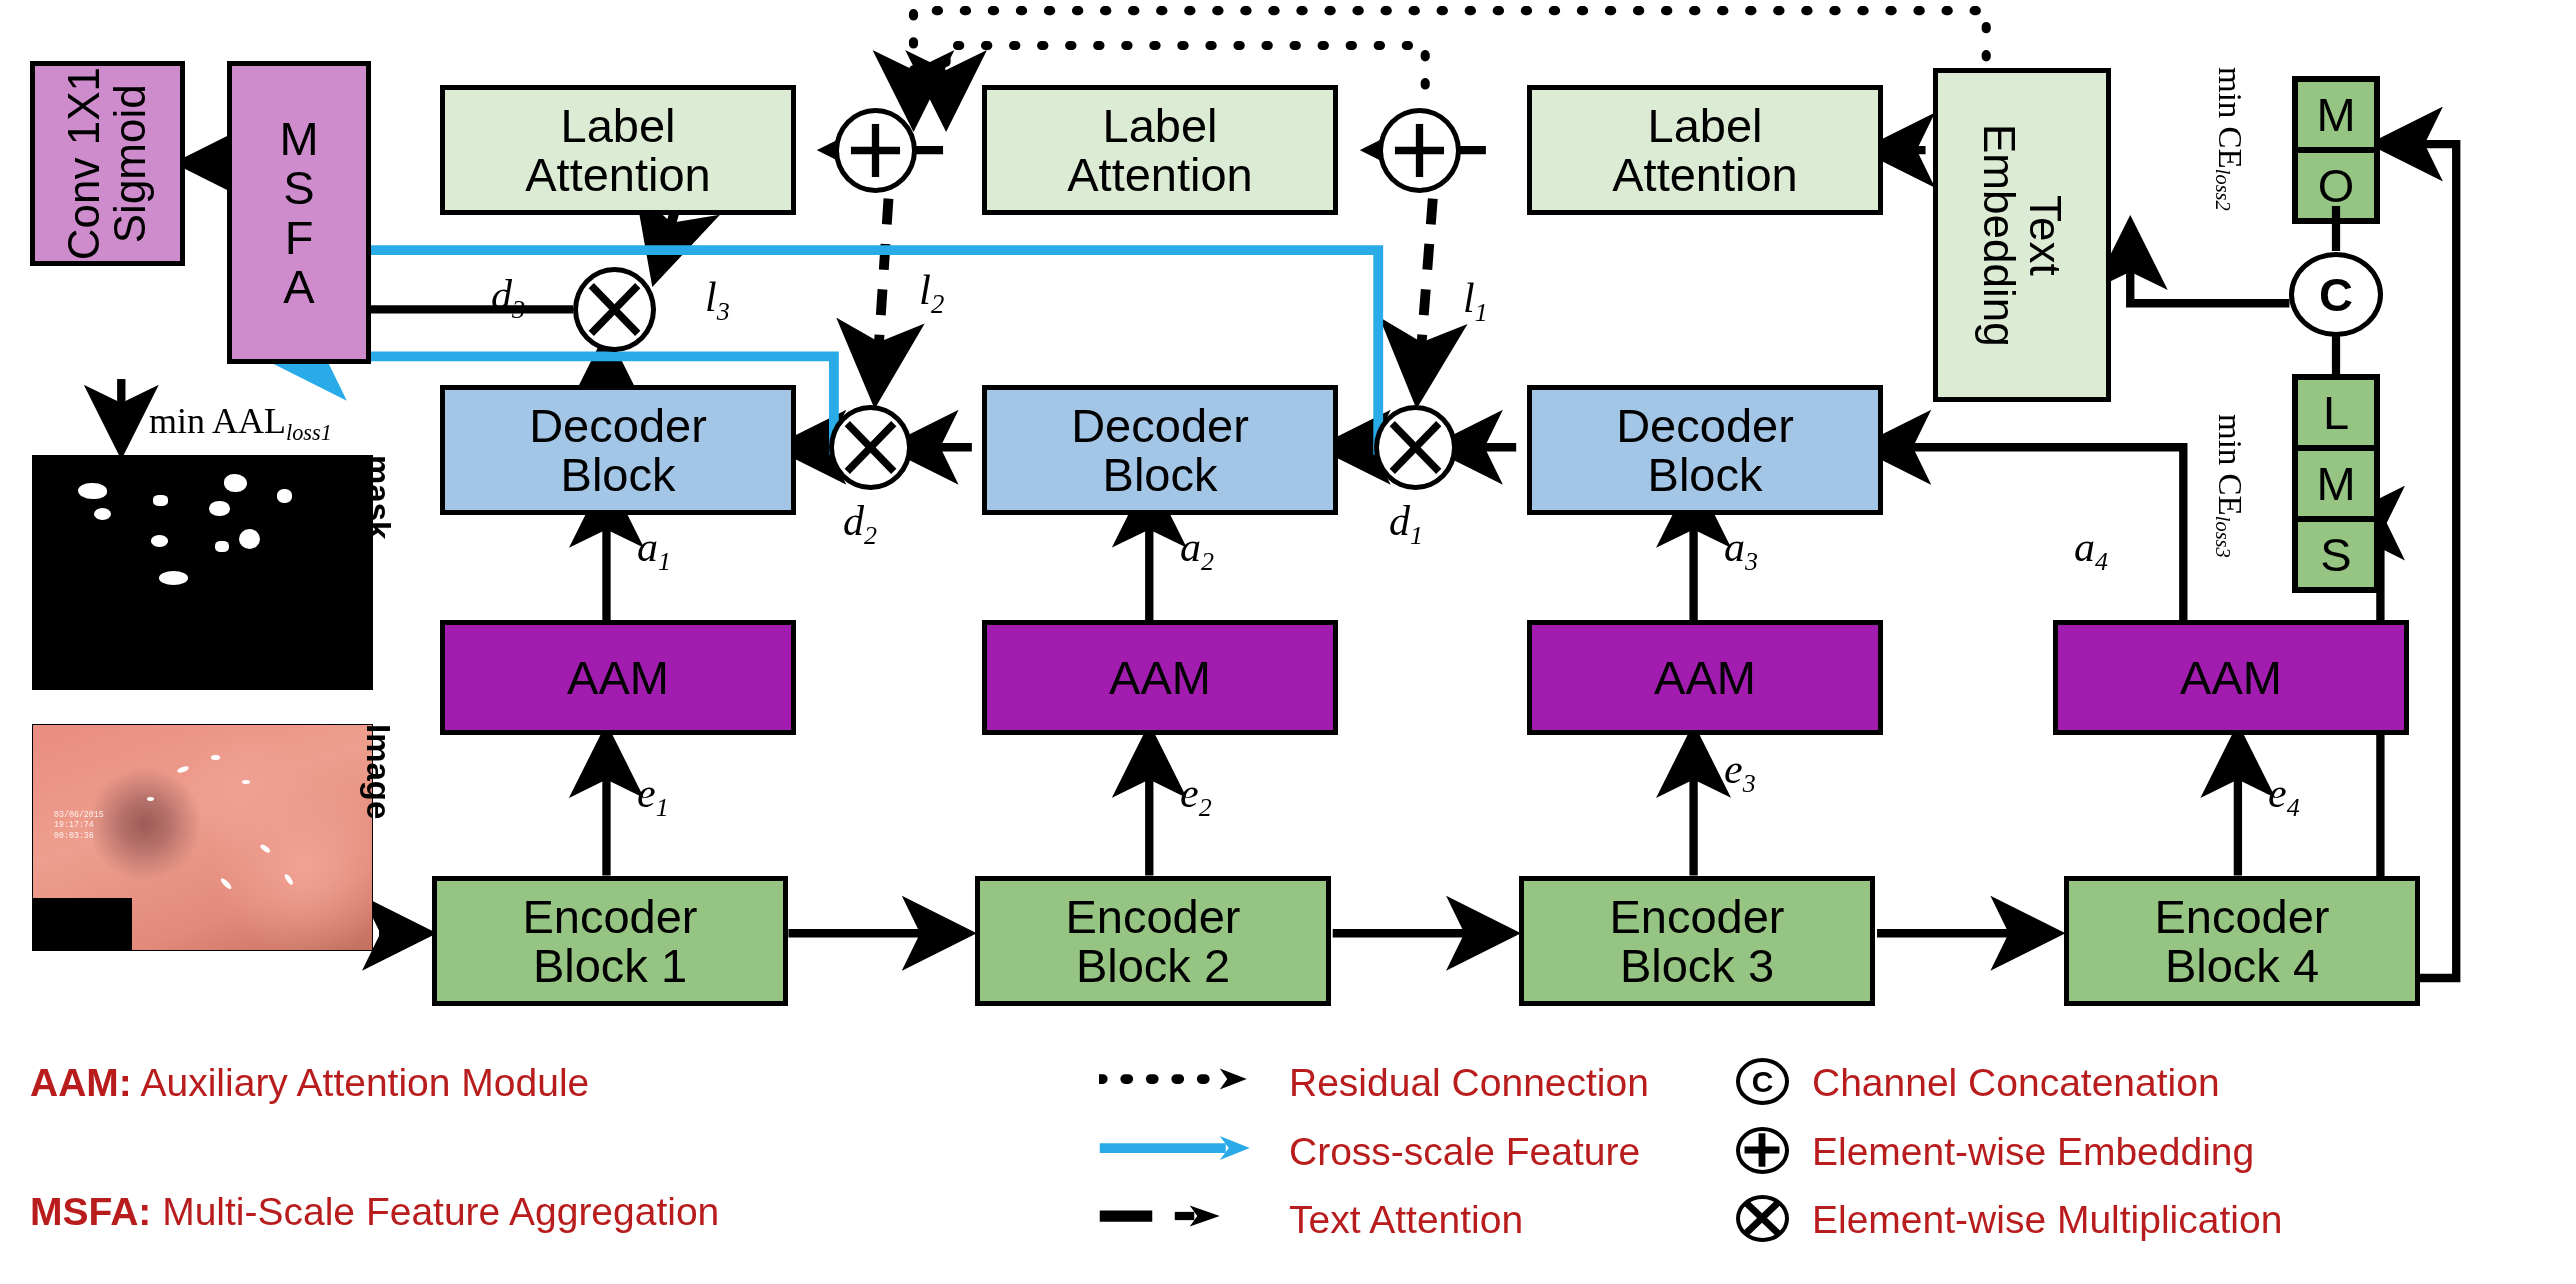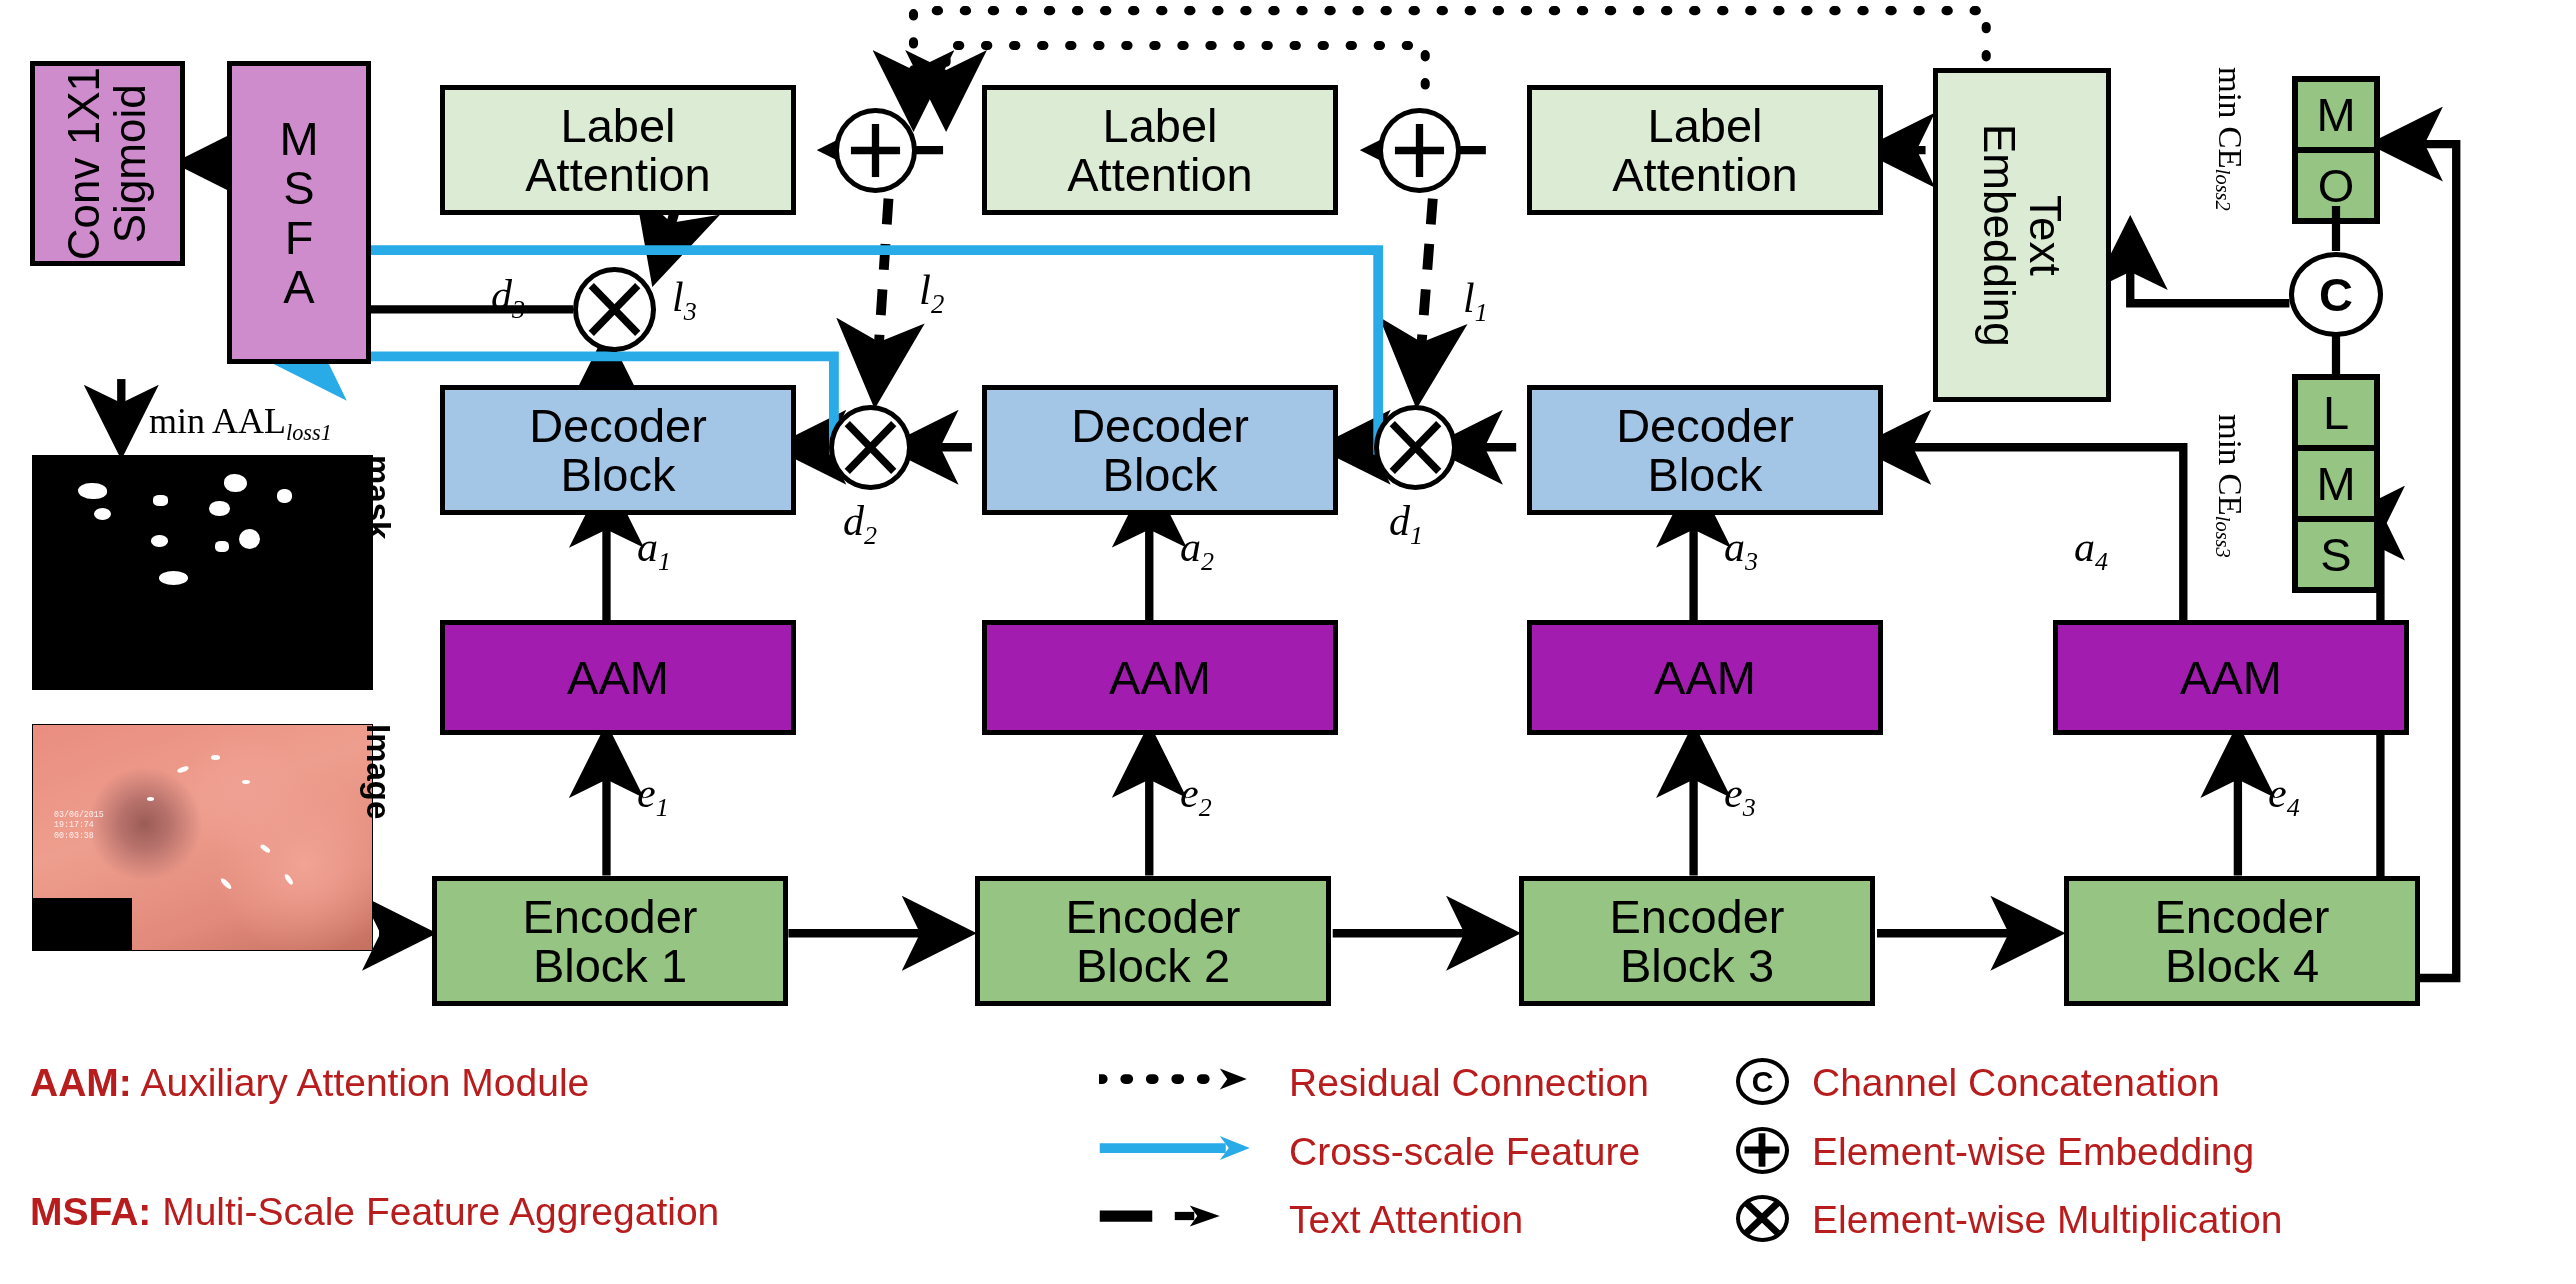--- a/index.html
+++ b/index.html
@@ -330,7 +330,7 @@
   <div class="lbl math" style="left:919px;top:265px;font-size:43px;">
     <span>l</span><span class="sub">2</span>
   </div>
-  <div class="lbl math" style="left:672px;top:273px;font-size:42px;">
+  <div class="lbl math" style="left:705px;top:273px;font-size:42px;">
     <span>l</span><span class="sub">3</span>
   </div>
 

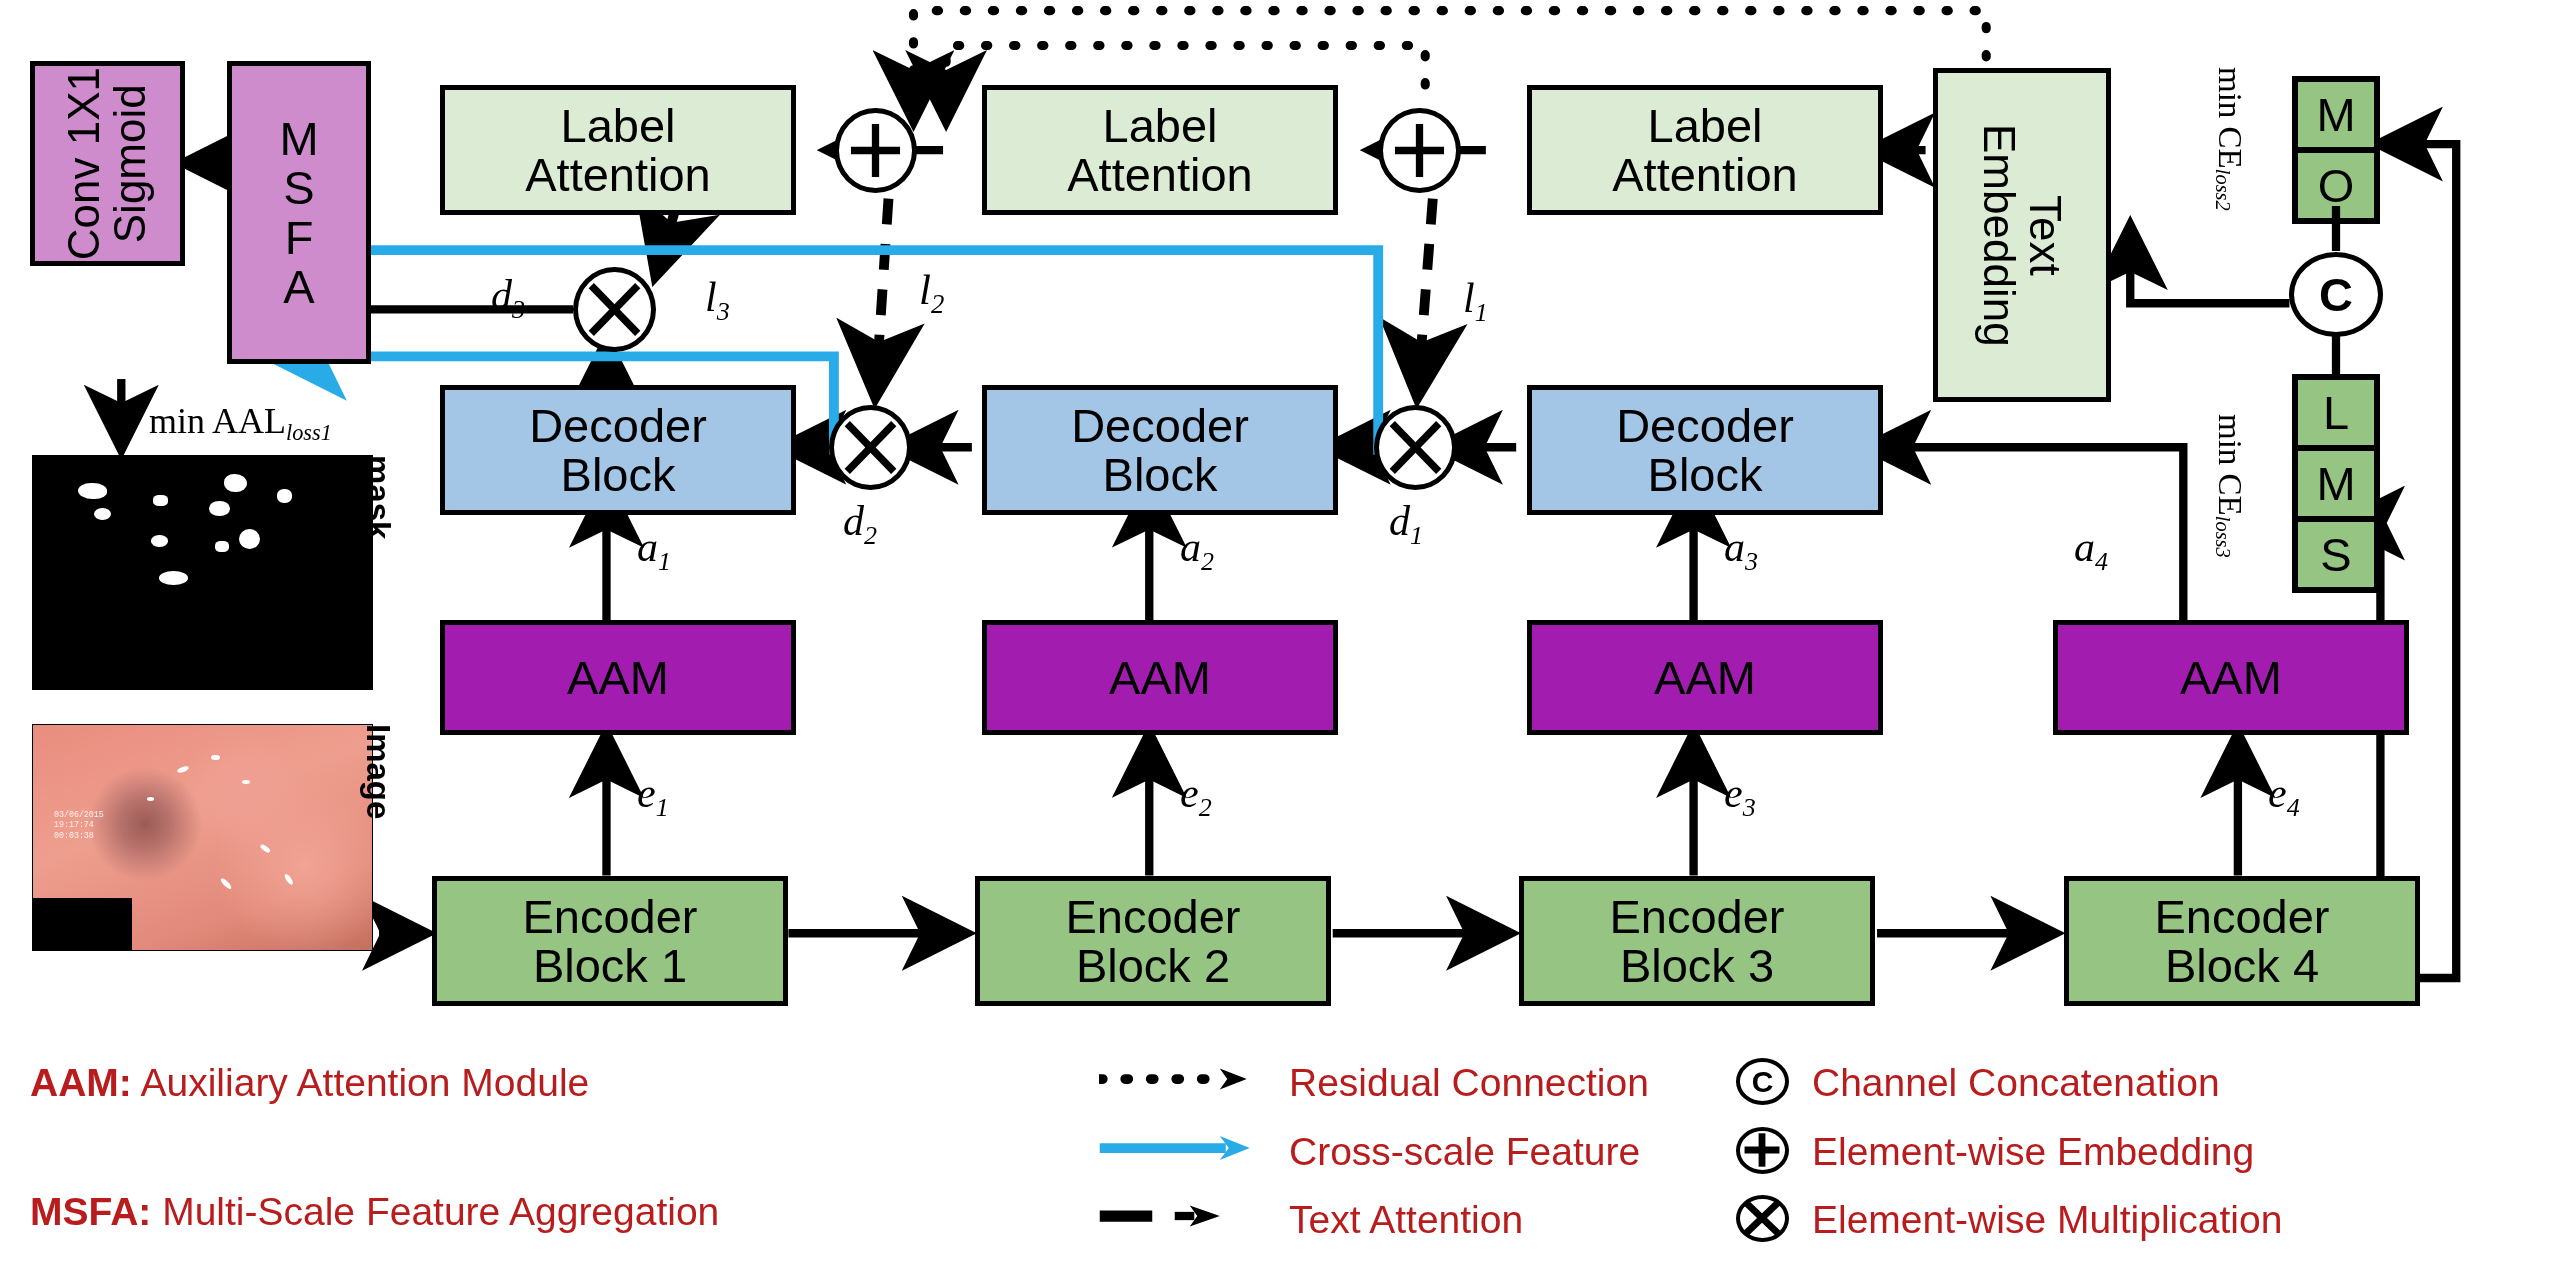--- a/index.html
+++ b/index.html
@@ -294,7 +294,7 @@
   <div class="lbl math" style="left:1180px;top:769px;font-size:42px;">
     <span>e</span><span class="sub">2</span>
   </div>
-  <div class="lbl math" style="left:1724px;top:769px;font-size:42px;">
+  <div class="lbl math" style="left:1724px;top:745px;font-size:42px;">
     <span>e</span><span class="sub">3</span>
   </div>
   <div class="lbl math" style="left:2268px;top:769px;font-size:42px;text-align:right;">

